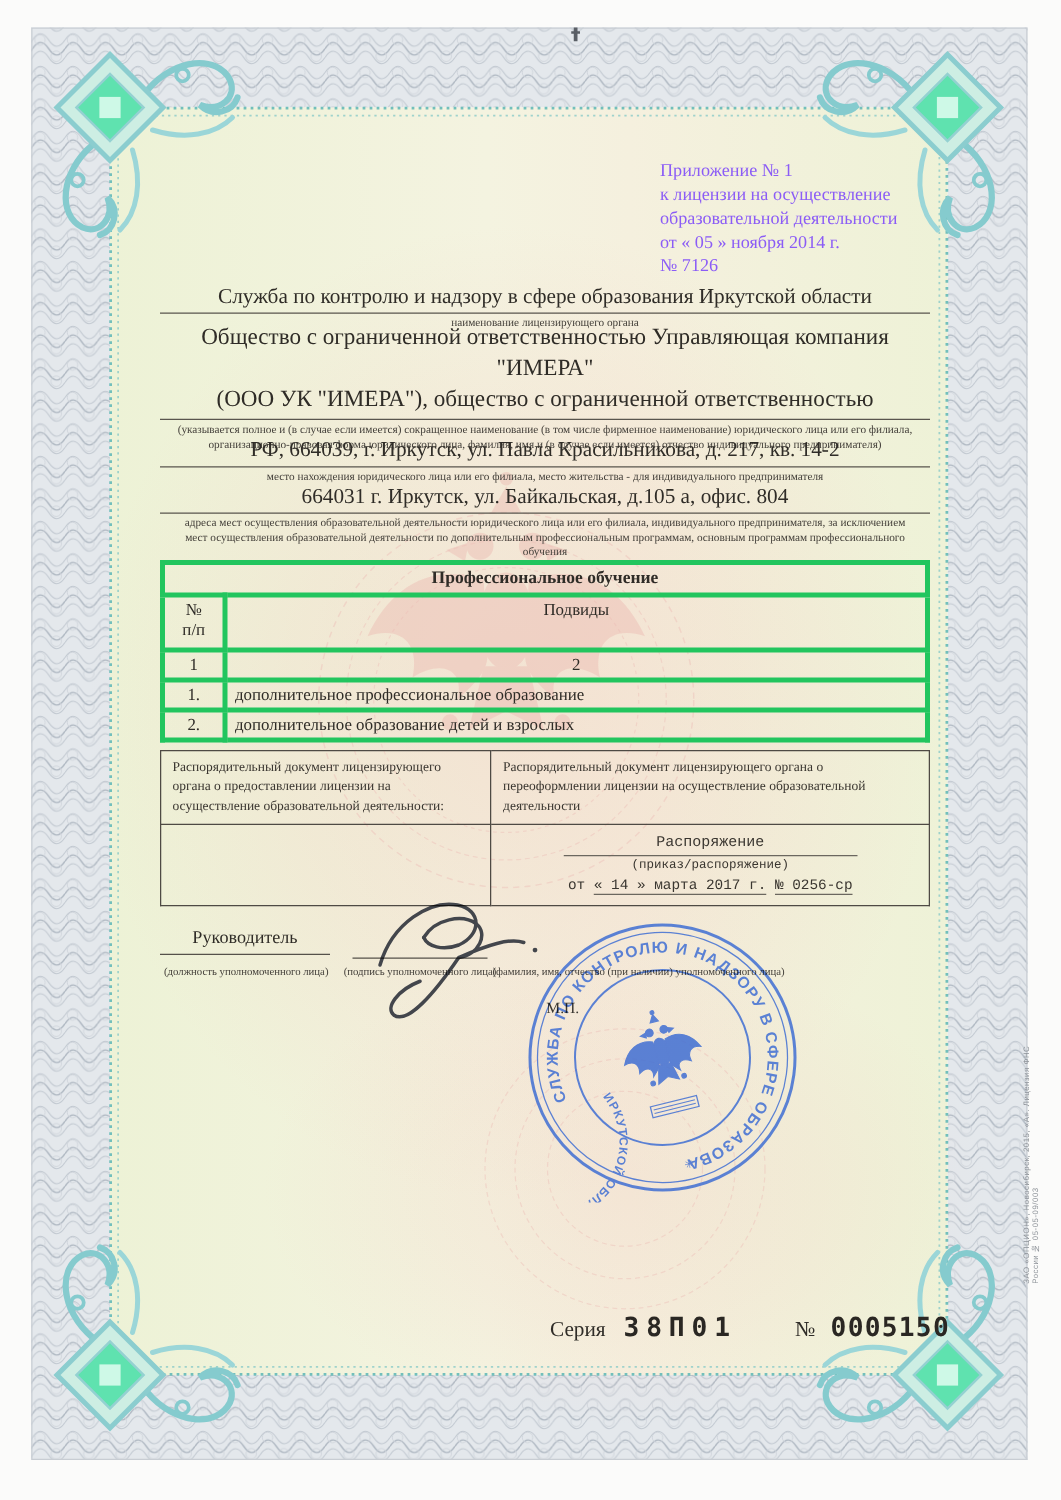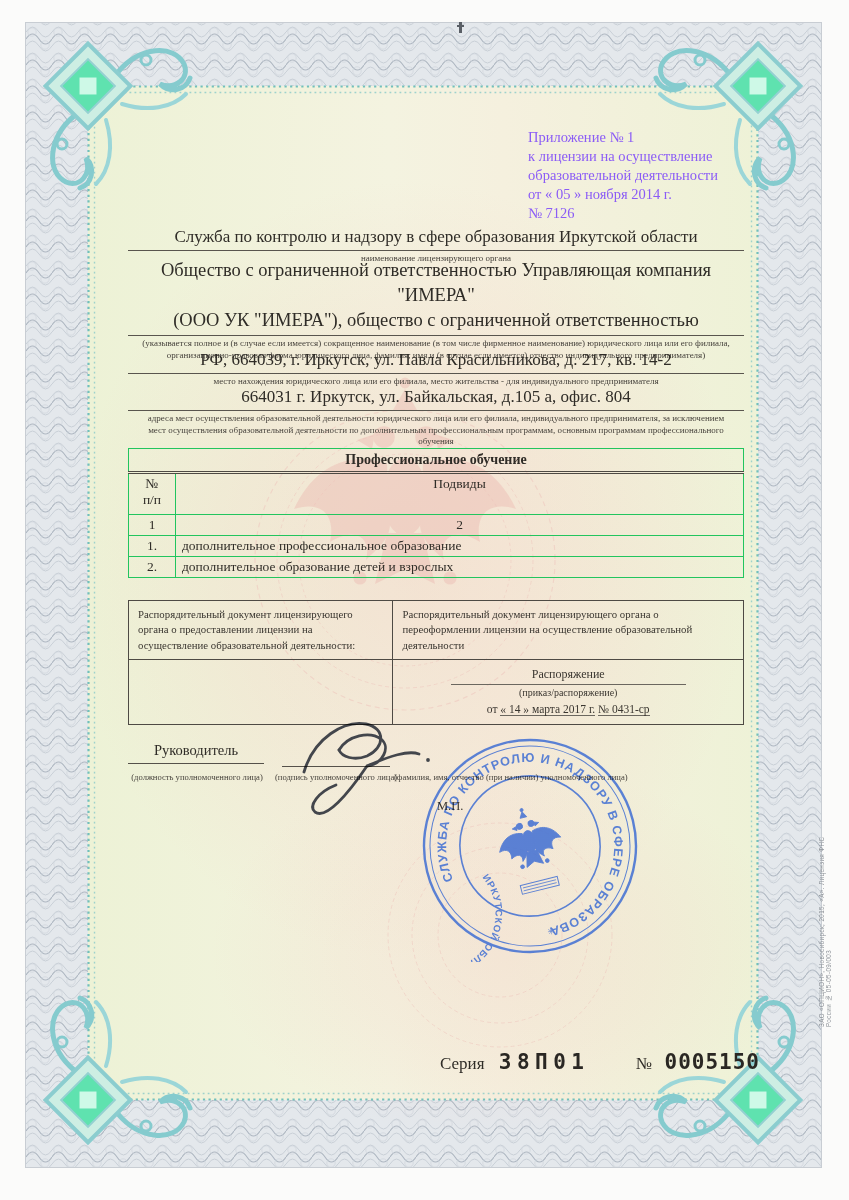--- a/index.html
+++ b/index.html
@@ -19,7 +19,7 @@
 
   
   table{border-collapse:collapse;width:616px;font-size:13.5px;color:#2f2c27;}
-  .etable td{border:1px solid #22c55e;padding:2px 6px;}
+  .etable td{border:4px solid #22c55e;padding:2px 6px;}
   .etable .sec{font-weight:bold;text-align:center;font-size:14px;padding:3px 6px;}
   .etable .dbl{border-bottom:3px double #4e4a44;}
   .etable .numcol{width:34px;text-align:center;}

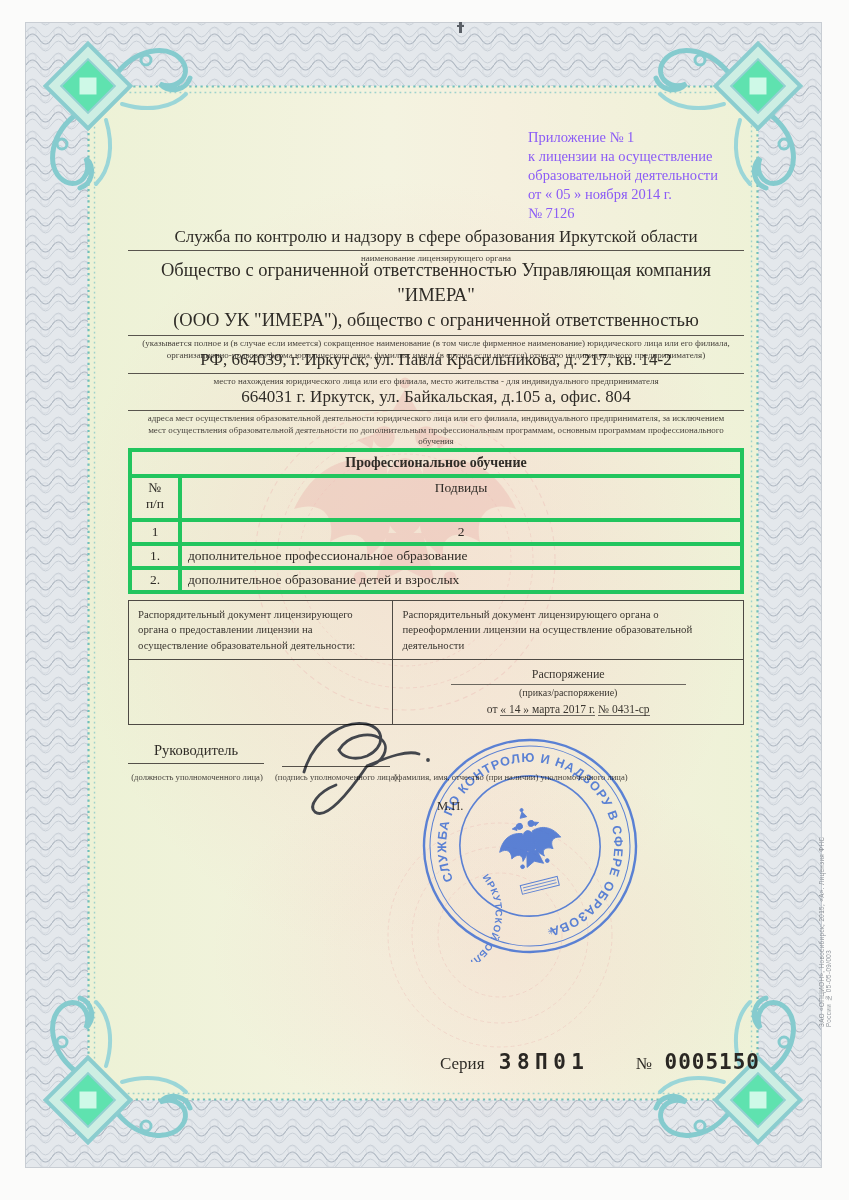--- a/index.html
+++ b/index.html
@@ -27,7 +27,7 @@
   .hdr{height:36px;vertical-align:top;padding-top:3px;}
 
   .dtable td{border:1px solid #4e4a44;vertical-align:top;font-size:10.8px;line-height:1.42;padding:6px 9px;color:#3a3630;margin-top:44px;}
-  .dtable .ord{vertical-align:middle;text-align:center;height:52px;}
+  .dtable .ord{vertical-align:middle;text-align:center;height:52px;font-family:Liberation Mono, monospace;}
   .ord-name{display:inline-block;min-width:235px;border-bottom:1px solid #6b675f;font-size:12px;padding-bottom:1px;}
   .ord-cap{font-size:10px;margin-top:1px;}
   .ord-date{font-size:11.5px;margin-top:1px;}

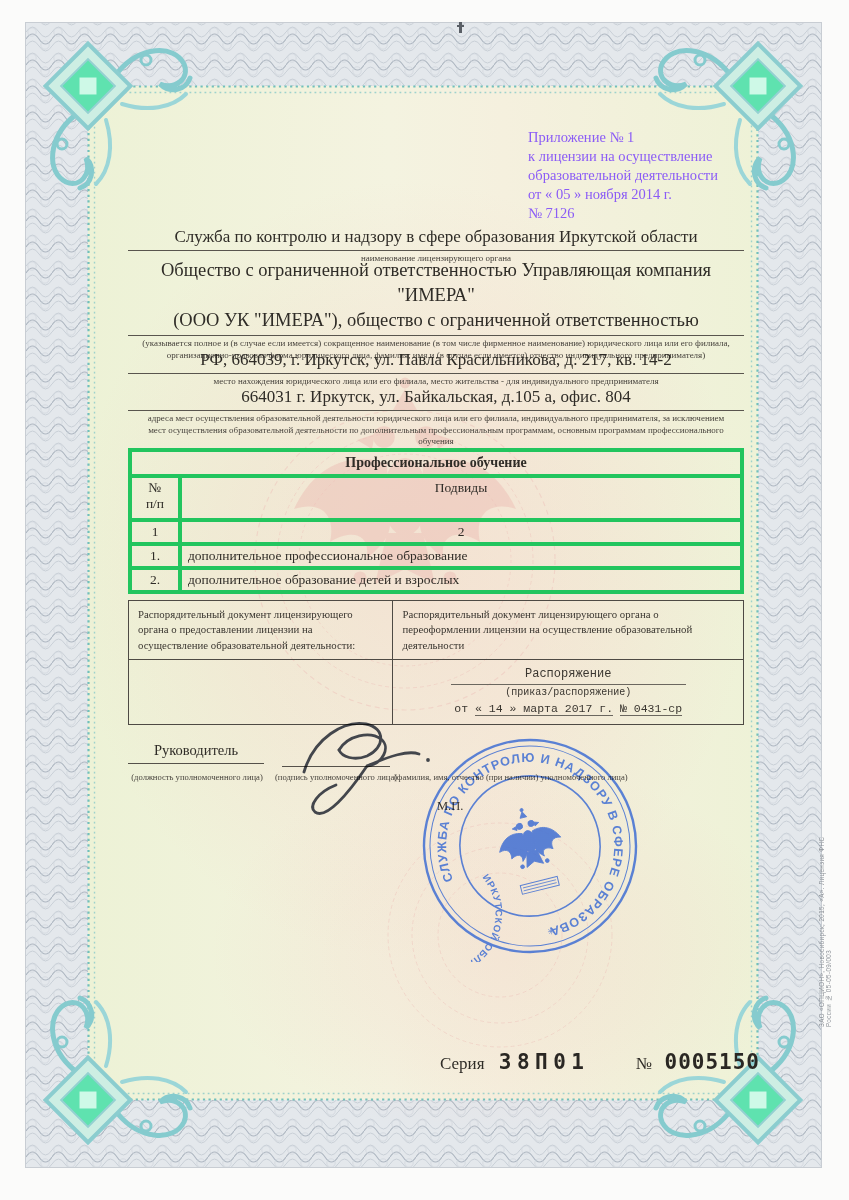--- a/index.html
+++ b/index.html
@@ -206,7 +206,7 @@
           <div class="ord-date">
             <span>от</span>
             <u>« 14 » марта 2017 г.</u>
-            <u>№ 0431-ср</u>
+            <u>№ 0256-ср</u>
           </div>
         </td>
       </tr>

